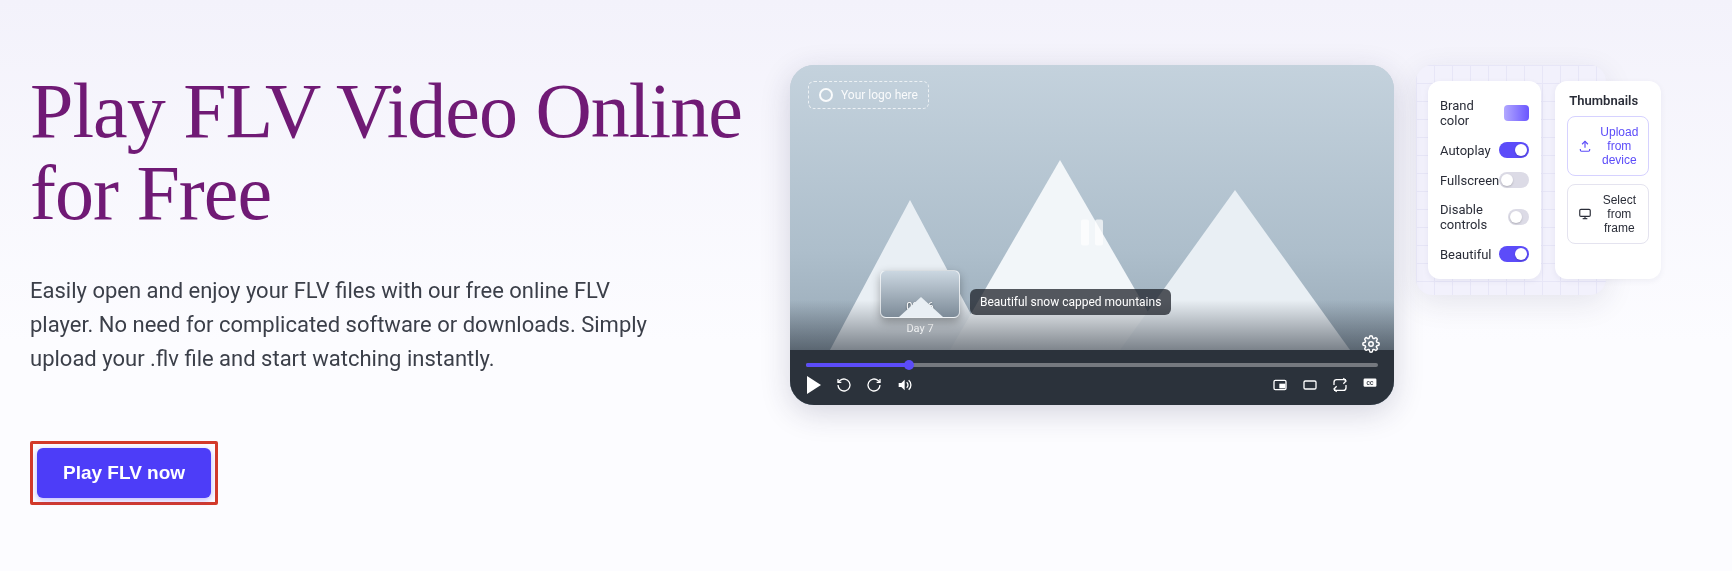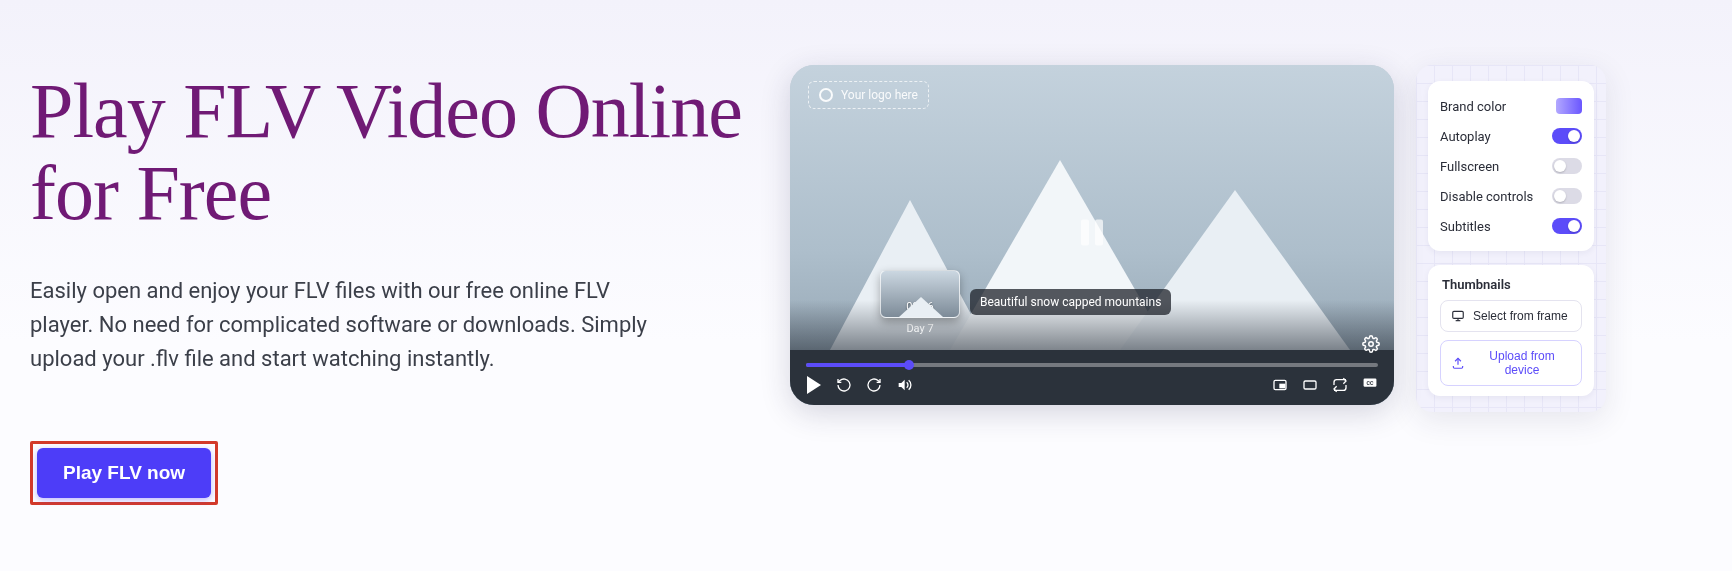--- a/index.html
+++ b/index.html
@@ -189,7 +189,7 @@
       linear-gradient(90deg,#e7e6f7 1px, transparent 1px);
     background-size: 18px 18px;
     background-position: 0 0;
-    display:flex; flex-direction:column; gap:14px;
+    display:flex; flex-direction:row; gap:14px;
   }
   .card {
     background:#fff;

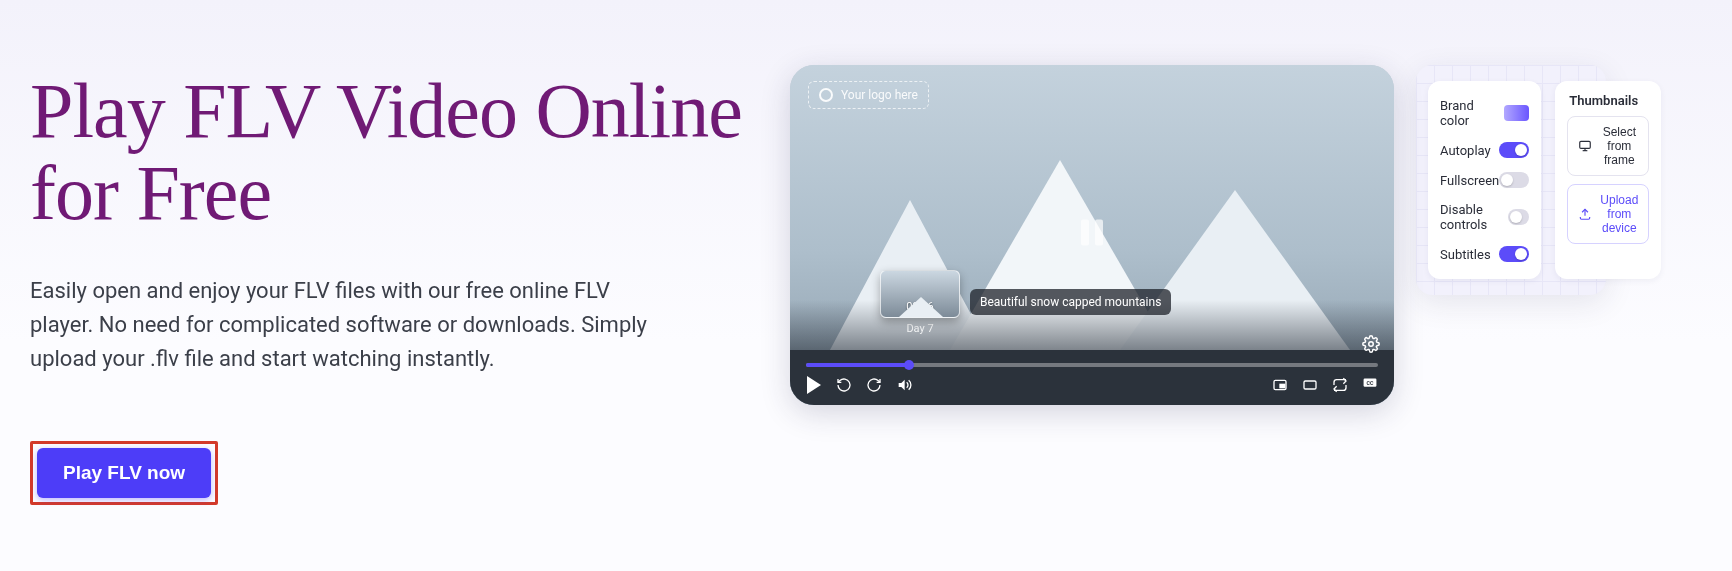--- a/index.html
+++ b/index.html
@@ -380,6 +380,14 @@
 
       <div class="card">
         <h4>Thumbnails</h4>
+        <button class="pbtn accent">
+          <svg viewBox="0 0 24 24" fill="none" stroke="currentColor" stroke-width="2">
+              <path d="M12 15V4"></path>
+              <polyline points="7 9 12 4 17 9"></polyline>
+              <path d="M4 17v2a2 2 0 0 0 2 2h12a2 2 0 0 0 2-2v-2"></path>
+            </svg>
+          <span>Upload from device</span>
+        </button>
         <button class="pbtn">
           <svg viewBox="0 0 24 24" fill="none" stroke="currentColor" stroke-width="2">
               <rect x="3" y="4" width="18" height="12" rx="2"></rect>
@@ -388,14 +396,6 @@
             </svg>
           <span>Select from frame</span>
         </button>
-        <button class="pbtn accent">
-          <svg viewBox="0 0 24 24" fill="none" stroke="currentColor" stroke-width="2">
-              <path d="M12 15V4"></path>
-              <polyline points="7 9 12 4 17 9"></polyline>
-              <path d="M4 17v2a2 2 0 0 0 2 2h12a2 2 0 0 0 2-2v-2"></path>
-            </svg>
-          <span>Upload from device</span>
-        </button>
       </div>
     </aside>
 

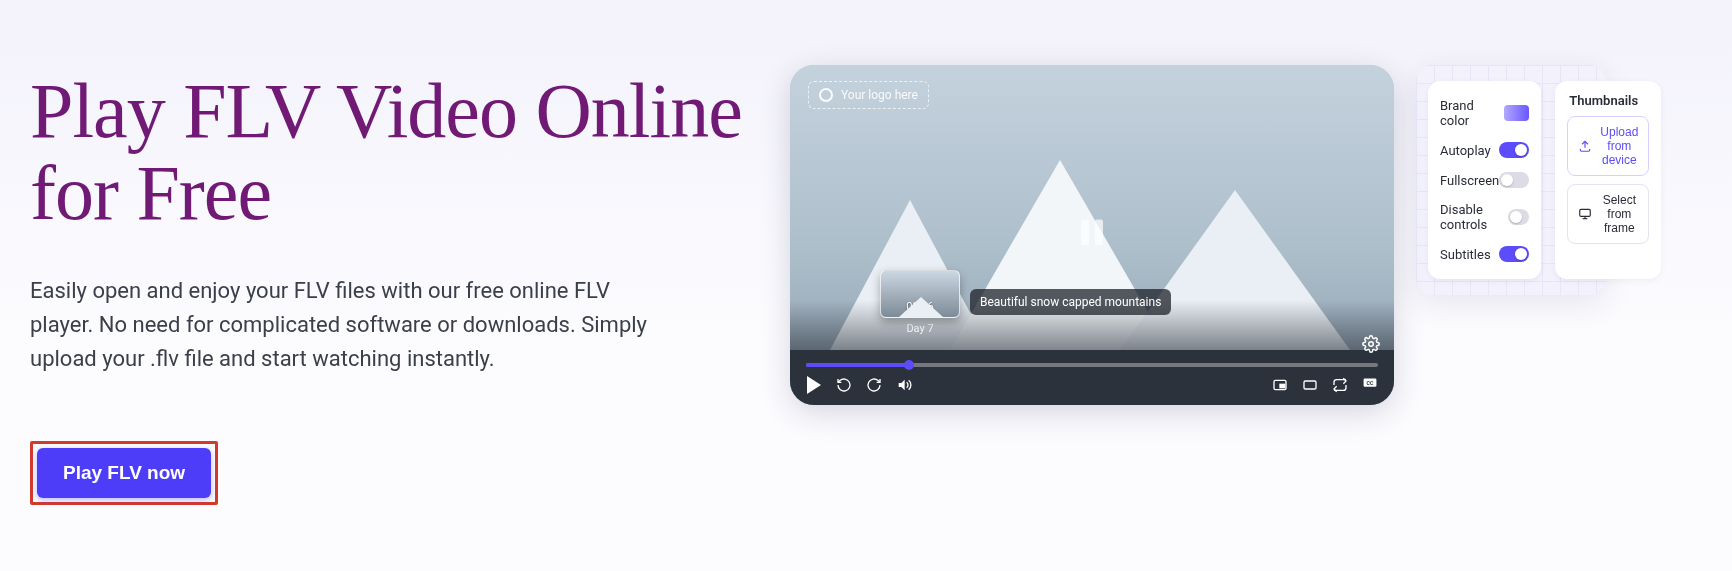--- a/index.html
+++ b/index.html
@@ -371,7 +371,7 @@
             </span>
           </div>
           <div class="row">
-            <span>Subtitles</span>
+            <span>Beautiful</span>
             <span class="toggle on">
               <span class="knob2"></span>
             </span>

